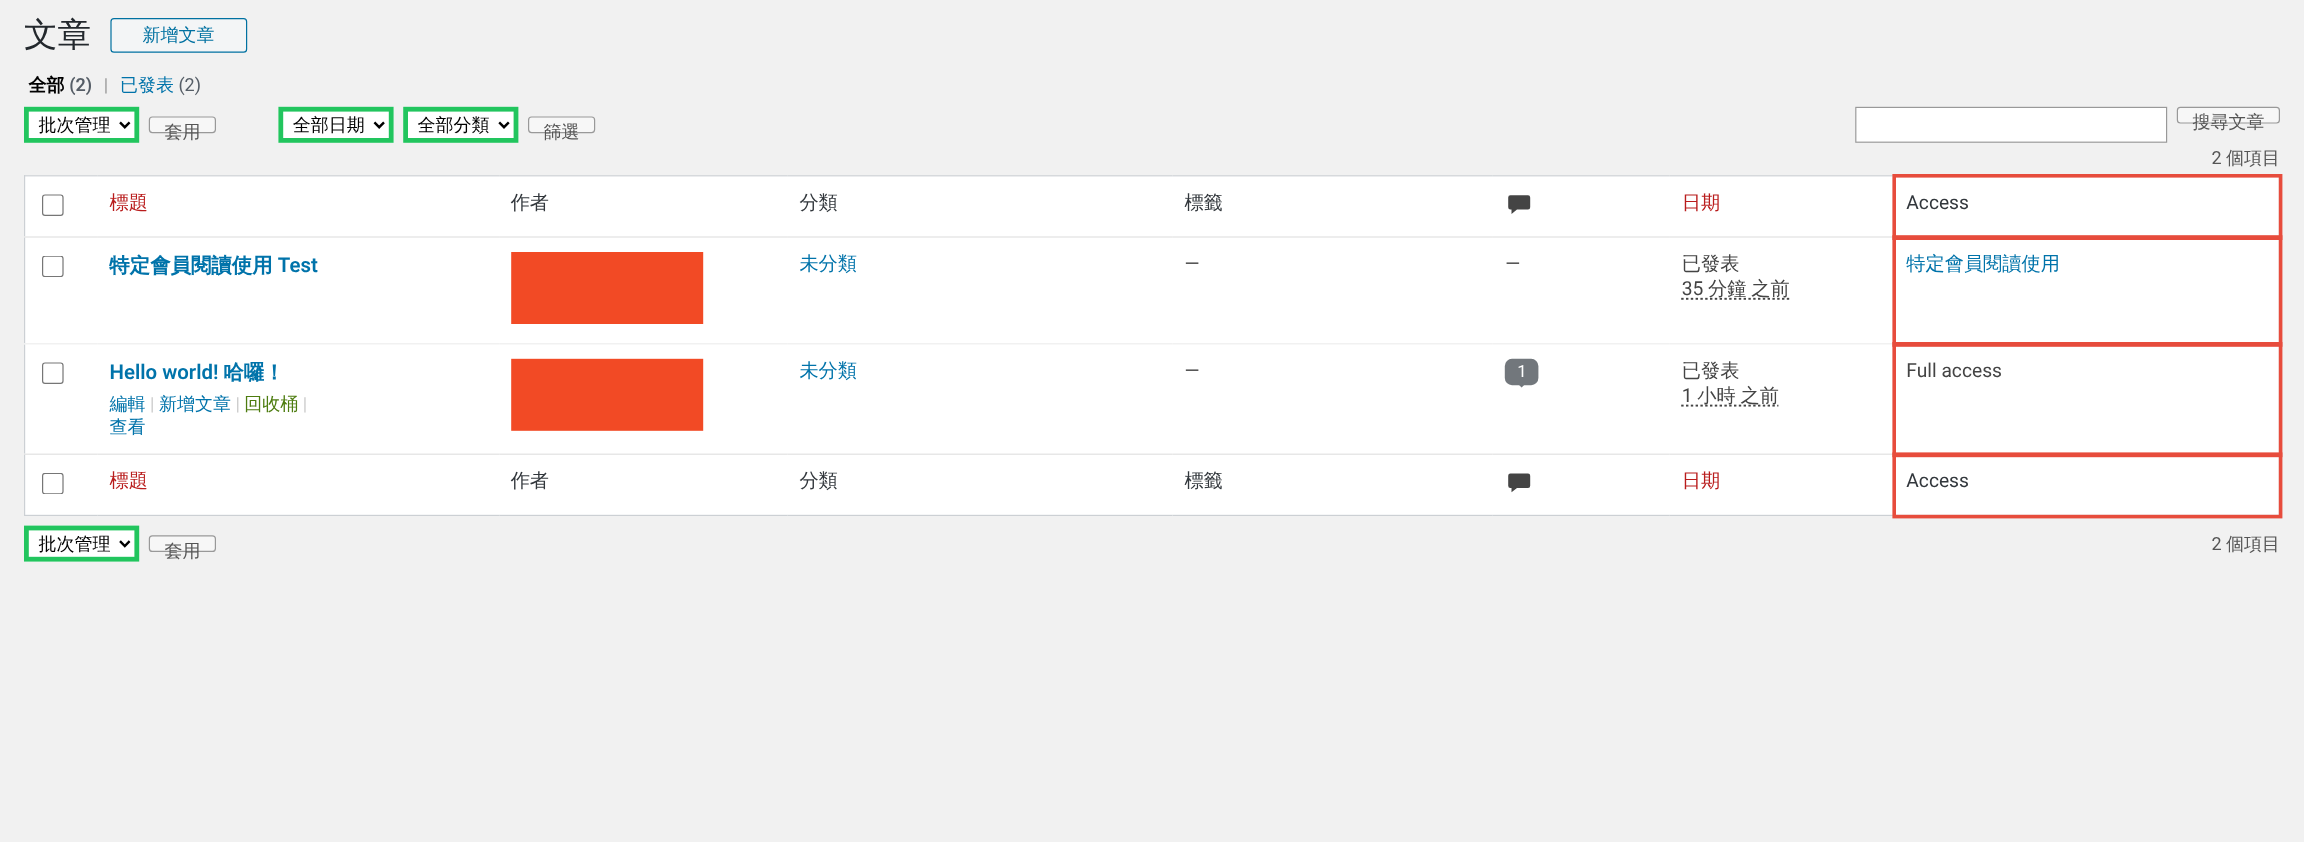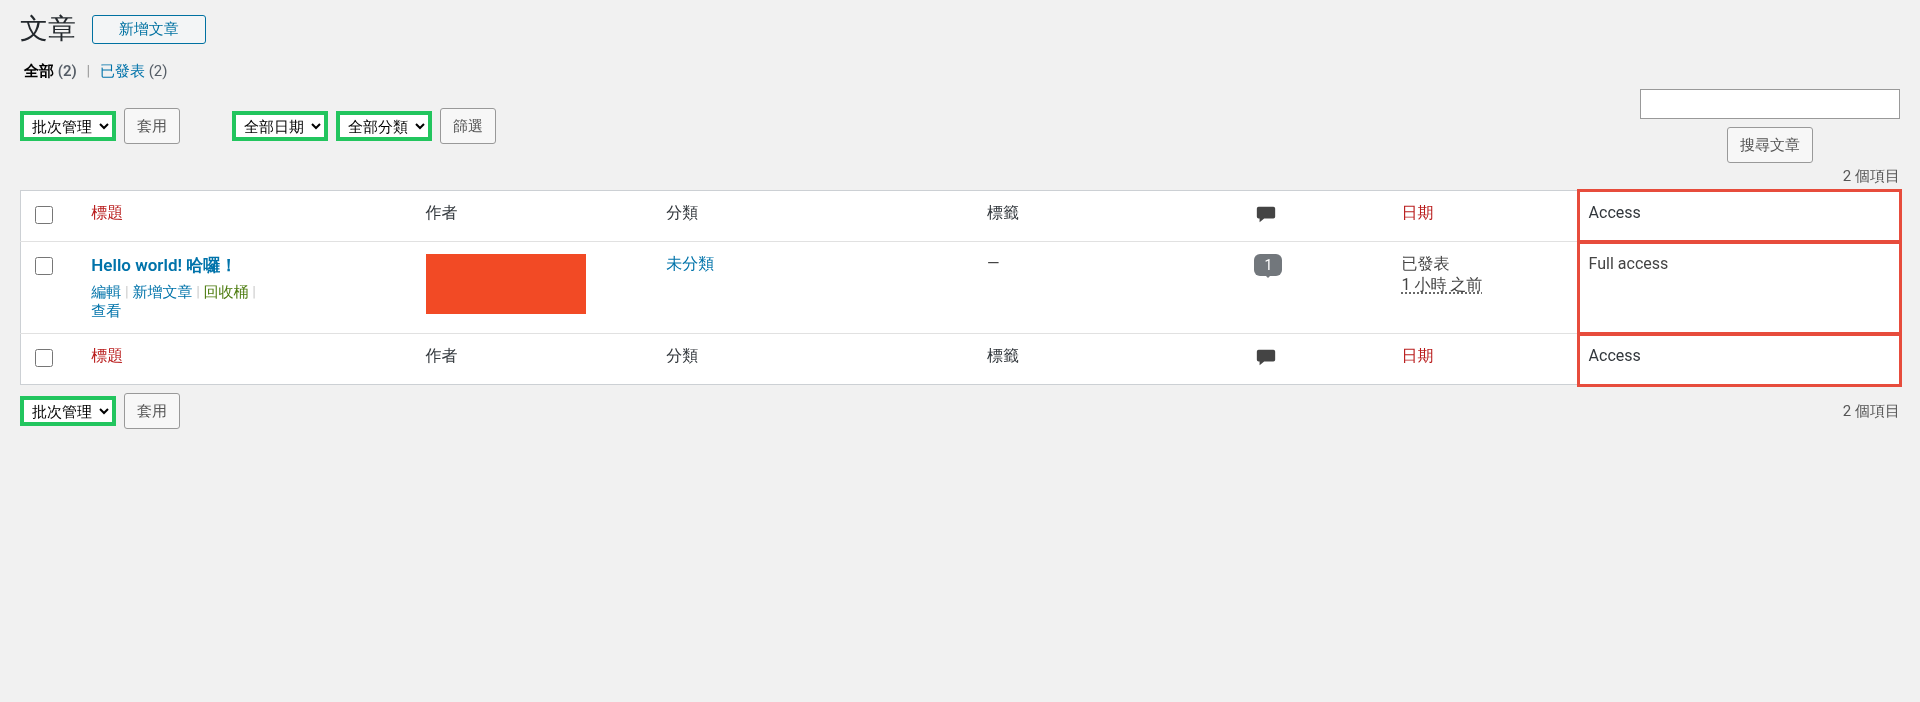--- a/index.html
+++ b/index.html
@@ -14,7 +14,7 @@
   .tablenav{display:flex;align-items:center;justify-content:space-between;margin:0 0 6px 0;}
   .tablenav .actions-left{display:flex;align-items:center;gap:8px;}
   select{font-size:15px;padding:2px 4px;height:30px;border:4px solid #22c55e;background:#fff;}
-  .button{font-size:15px;padding:3px 12px;border:1px solid #999;background:#f7f7f7;border-radius:3px;cursor:pointer;color:#555;height:36px;}
+  .button{font-size:15px;padding:3px 12px;border:1px solid #999;background:#f7f7f7;border-radius:3px;cursor:pointer;color:#555;height:14px;}
   .search-box{display:flex;align-items:center;gap:8px;flex-direction:column;}
   input[type="search"]{font-size:15px;padding:3px 6px;height:30px;border:1px solid #999;width:260px;background:#fff;}
   .displaying-num{color:#555;font-size:15px;}

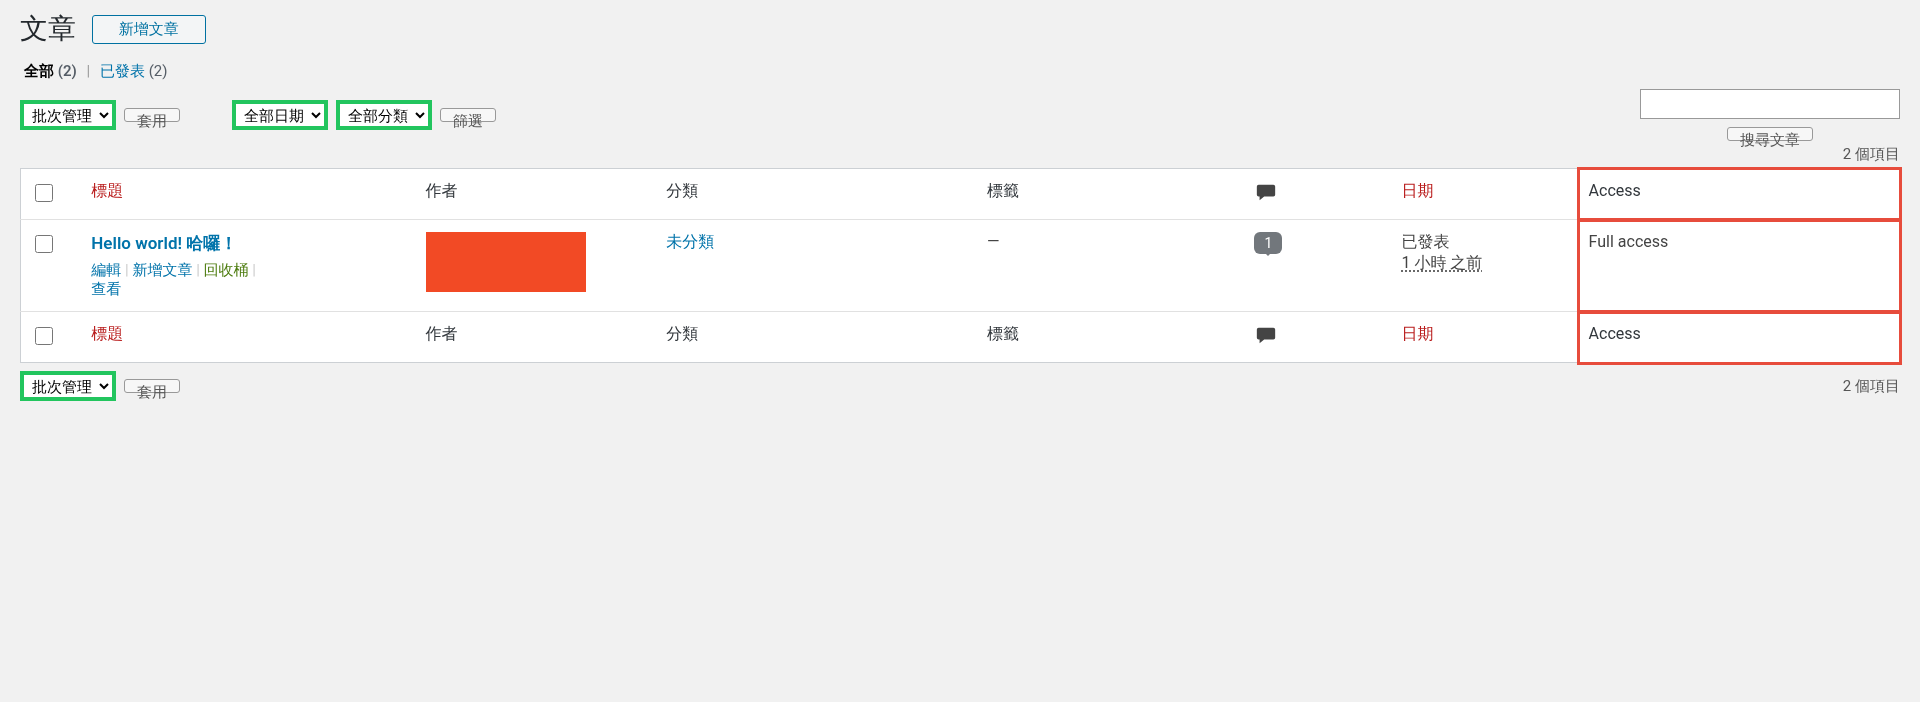--- a/index.html
+++ b/index.html
@@ -15,7 +15,7 @@
   .tablenav .actions-left{display:flex;align-items:center;gap:8px;}
   select{font-size:15px;padding:2px 4px;height:30px;border:4px solid #22c55e;background:#fff;}
   .button{font-size:15px;padding:3px 12px;border:1px solid #999;background:#f7f7f7;border-radius:3px;cursor:pointer;color:#555;height:14px;}
-  .search-box{display:flex;align-items:center;gap:8px;flex-direction:column;}
+  .search-box{display:flex;align-items:flex-start;gap:8px;}
   input[type="search"]{font-size:15px;padding:3px 6px;height:30px;border:1px solid #999;width:260px;background:#fff;}
   .displaying-num{color:#555;font-size:15px;}
   table.wp-list-table{width:100%;border-collapse:collapse;background:#fff;border:1px solid #ccd0d4;margin-top:4px;}

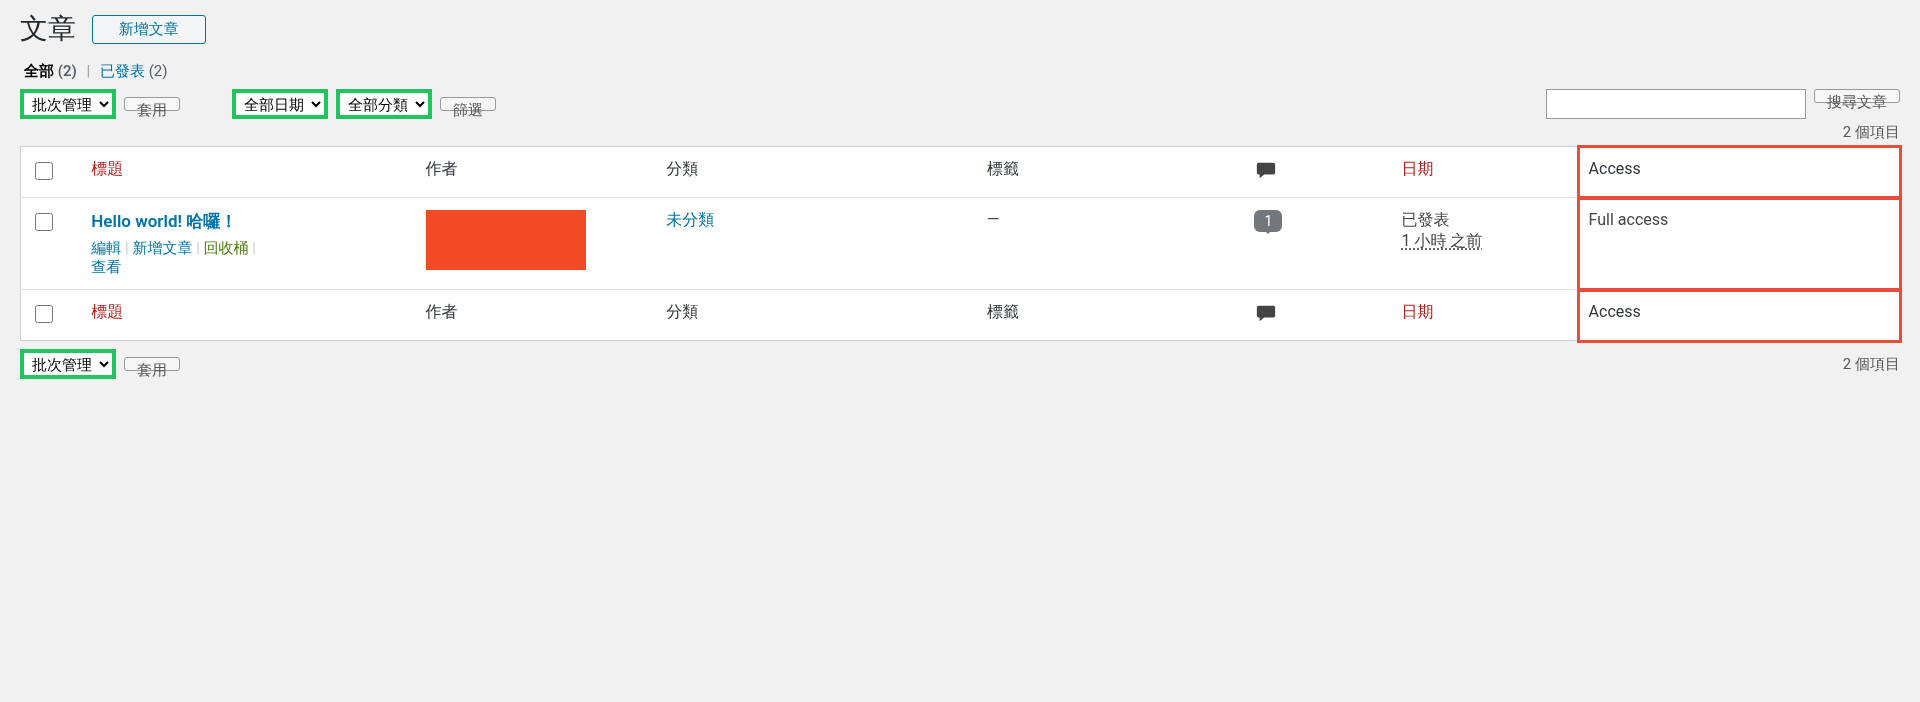--- a/index.html
+++ b/index.html
@@ -130,6 +130,16 @@
   <tbody id="the-list">
         <tr>
           <td><input type="checkbox" style=""></td>
+          <td><a href="#" class="row-title">特定會員閱讀使用 Test</a></td>
+          <td><span class="author-block"></span></td>
+          <td><a href="#" class="link">未分類</a></td>
+          <td><span class="aria-dash">—</span></td>
+          <td style="text-align: left;"><span class="aria-dash">—</span></td>
+          <td><span class="date-status">已發表</span><br><span class="date-ago">35 分鐘 之前</span></td>
+          <td class="access-highlight"><a href="#" class="link">特定會員閱讀使用</a></td>
+        </tr>
+        <tr>
+          <td><input type="checkbox" style=""></td>
           <td><a href="#" class="row-title">Hello world! 哈囉！</a><div class="row-actions"><a href="#" class="link">編輯</a> | <a href="#" class="link">新增文章</a> | <a href="#" class="trash">回收桶</a> | <br><a href="#" class="link">查看</a></div></td>
           <td><span class="author-block"></span></td>
           <td><a href="#" class="link">未分類</a></td>

